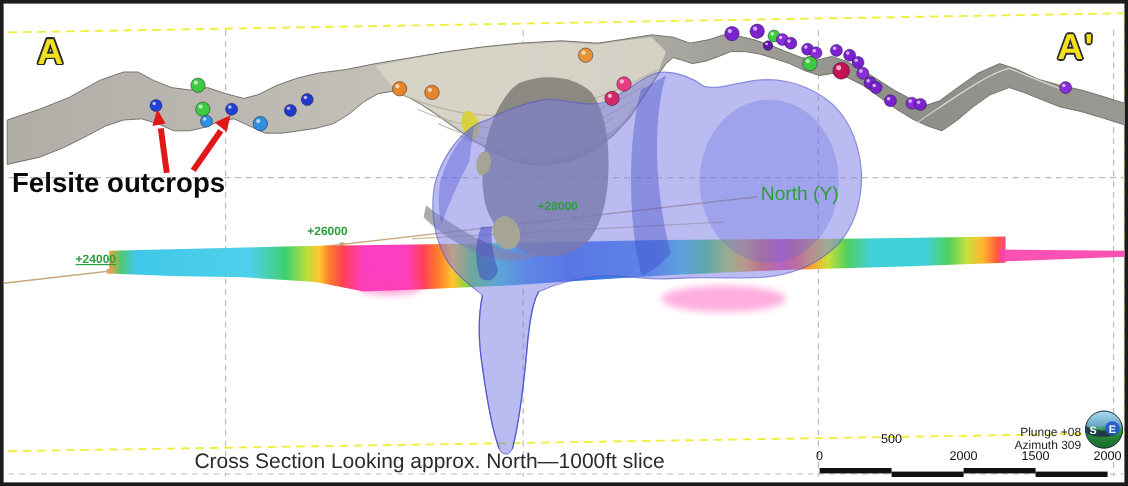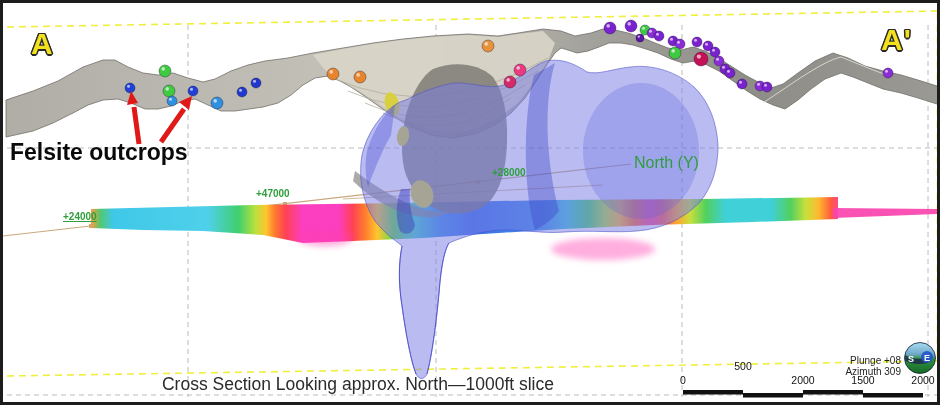--- a/index.html
+++ b/index.html
@@ -252,7 +252,7 @@
   <div id="axis-ticks">
       <div class="axis-tick" style="left: 60px; top: 208px; text-decoration: underline;">+24000</div>
       <div class="axis-tick" style="left: 253px; top: 185px;">+47000</div>
-      <div class="axis-tick" style="left: 445px; top: 164px; margin-left: 44px;">+28000</div>
+      <div class="axis-tick" style="left: 445px; top: 164px;">+28000</div>
     </div>
   <div class="north-label">North (Y)</div>
 

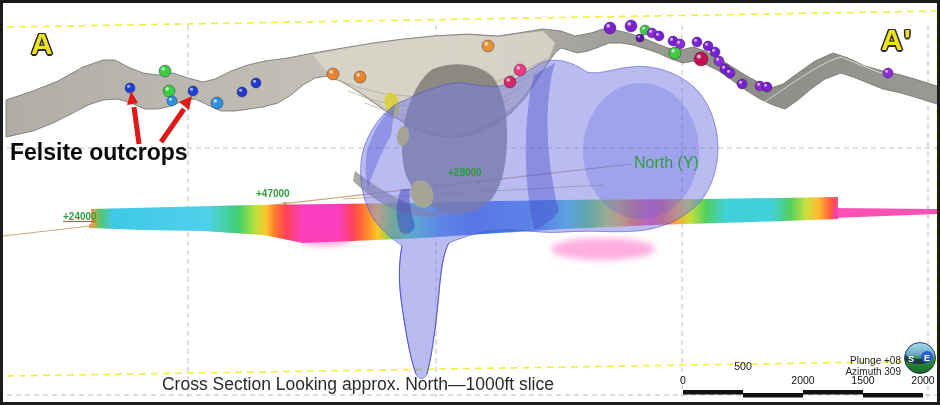--- a/index.html
+++ b/index.html
@@ -251,7 +251,7 @@
 
   <div id="axis-ticks">
       <div class="axis-tick" style="left: 60px; top: 208px; text-decoration: underline;">+24000</div>
-      <div class="axis-tick" style="left: 253px; top: 185px;">+47000</div>
+      <div class="axis-tick" style="left: 253px; top: 185px;">+26000</div>
       <div class="axis-tick" style="left: 445px; top: 164px;">+28000</div>
     </div>
   <div class="north-label">North (Y)</div>

